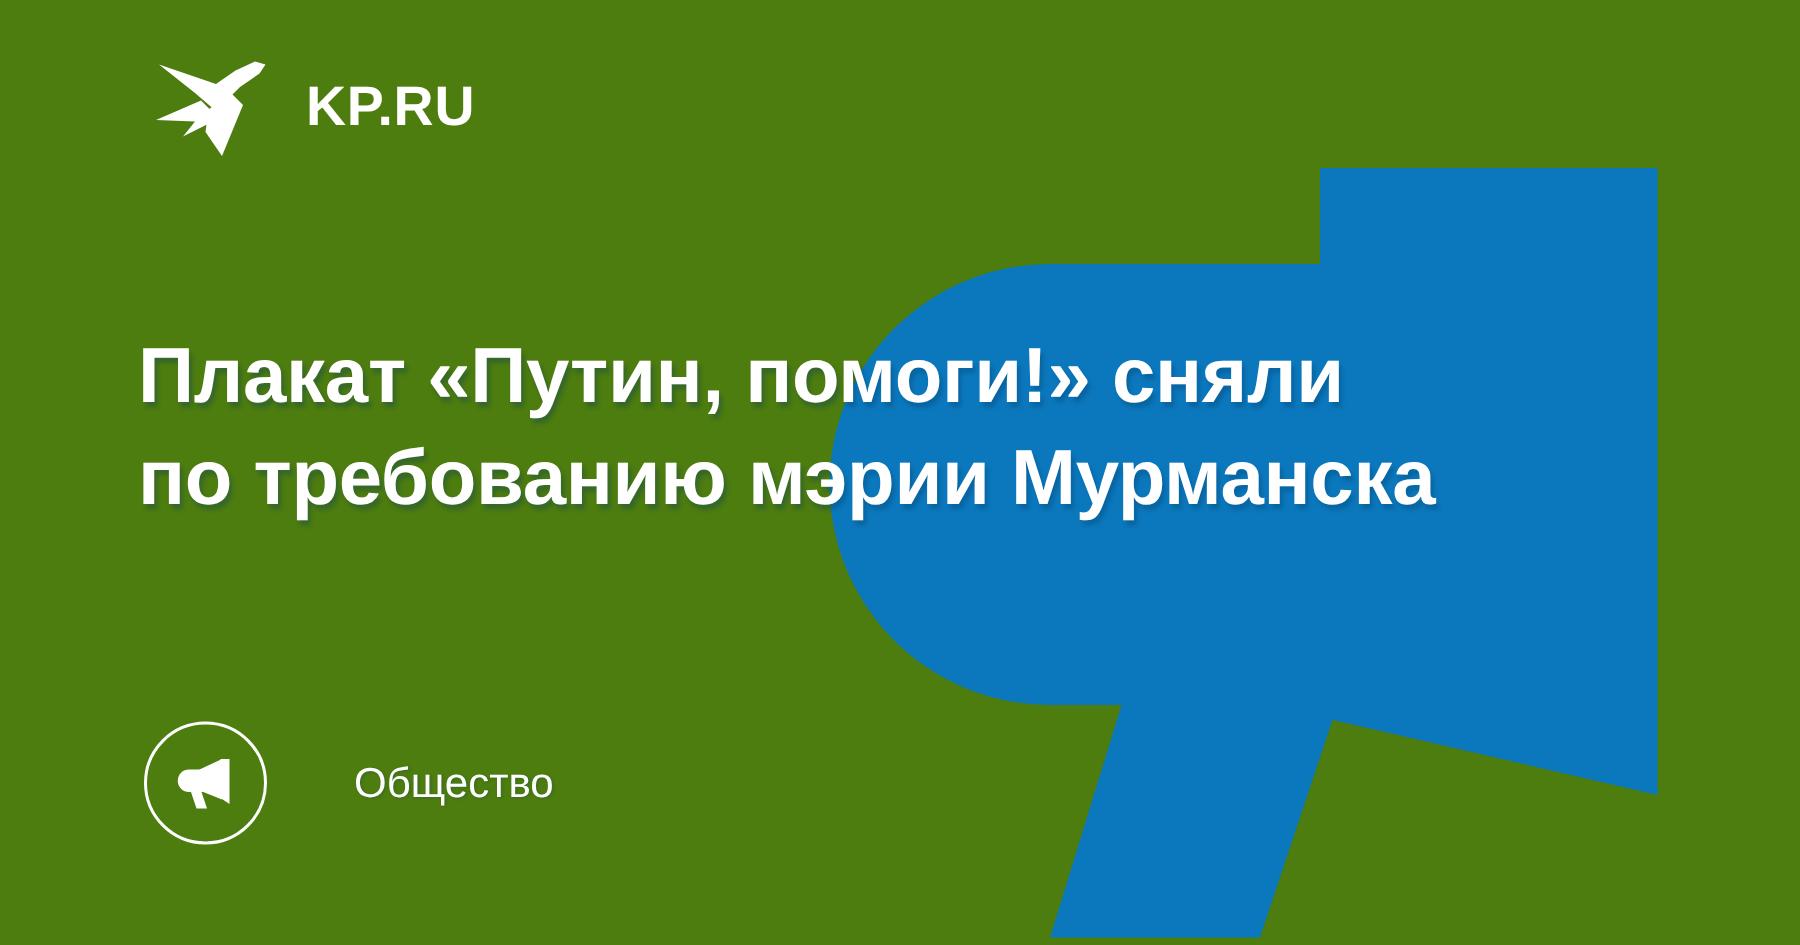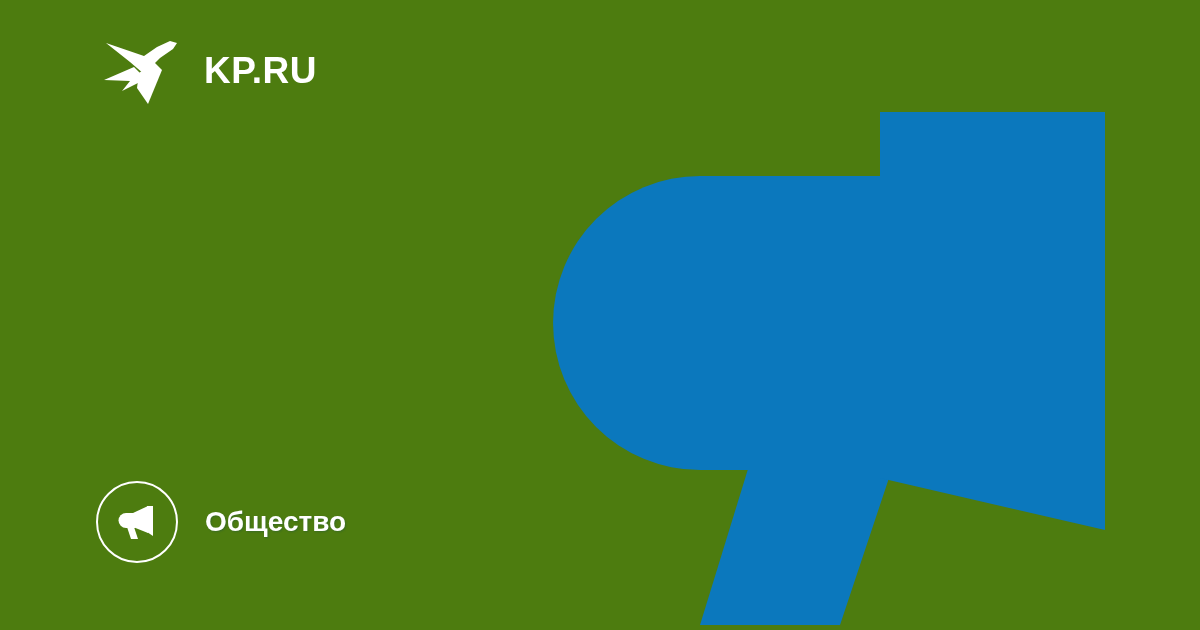--- a/index.html
+++ b/index.html
@@ -155,6 +155,10 @@
     <span class="brand-name">KP.RU</span>
   </div>
 
+  <div class="headline">
+    <span class="headline-line">Плакат «Путин, помоги!» сняли</span>
+    <span class="headline-line">по требованию мэрии Мурманска</span>
+  </div>
 
   <div class="category">
     <span class="category-icon">

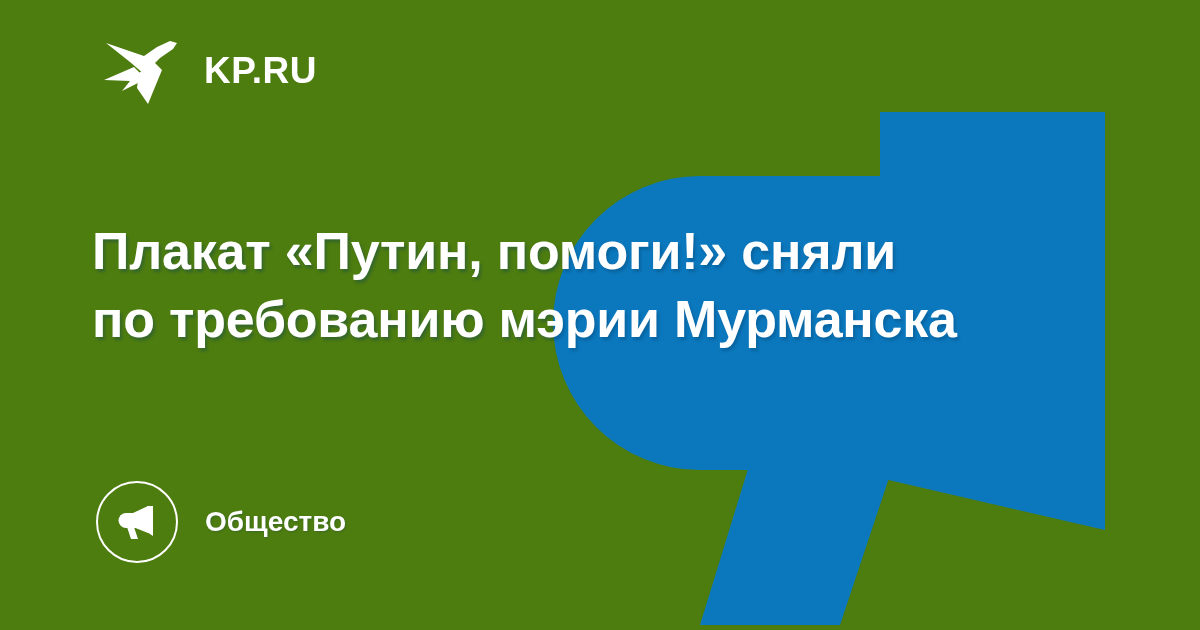--- a/index.html
+++ b/index.html
@@ -113,11 +113,12 @@
   .category-label {
     color: #ffffff;
     font-size: 28px;
-    font-weight: 700;
+    font-weight: 400;
     line-height: 1;
     white-space: nowrap;
     text-shadow: 1px 1px 2px rgba(0, 58, 100, 0.25);
     font-family: "Liberation Sans", "DejaVu Sans", sans-serif;
+    margin-left: 31px;
   }
 </style>
 </head>

